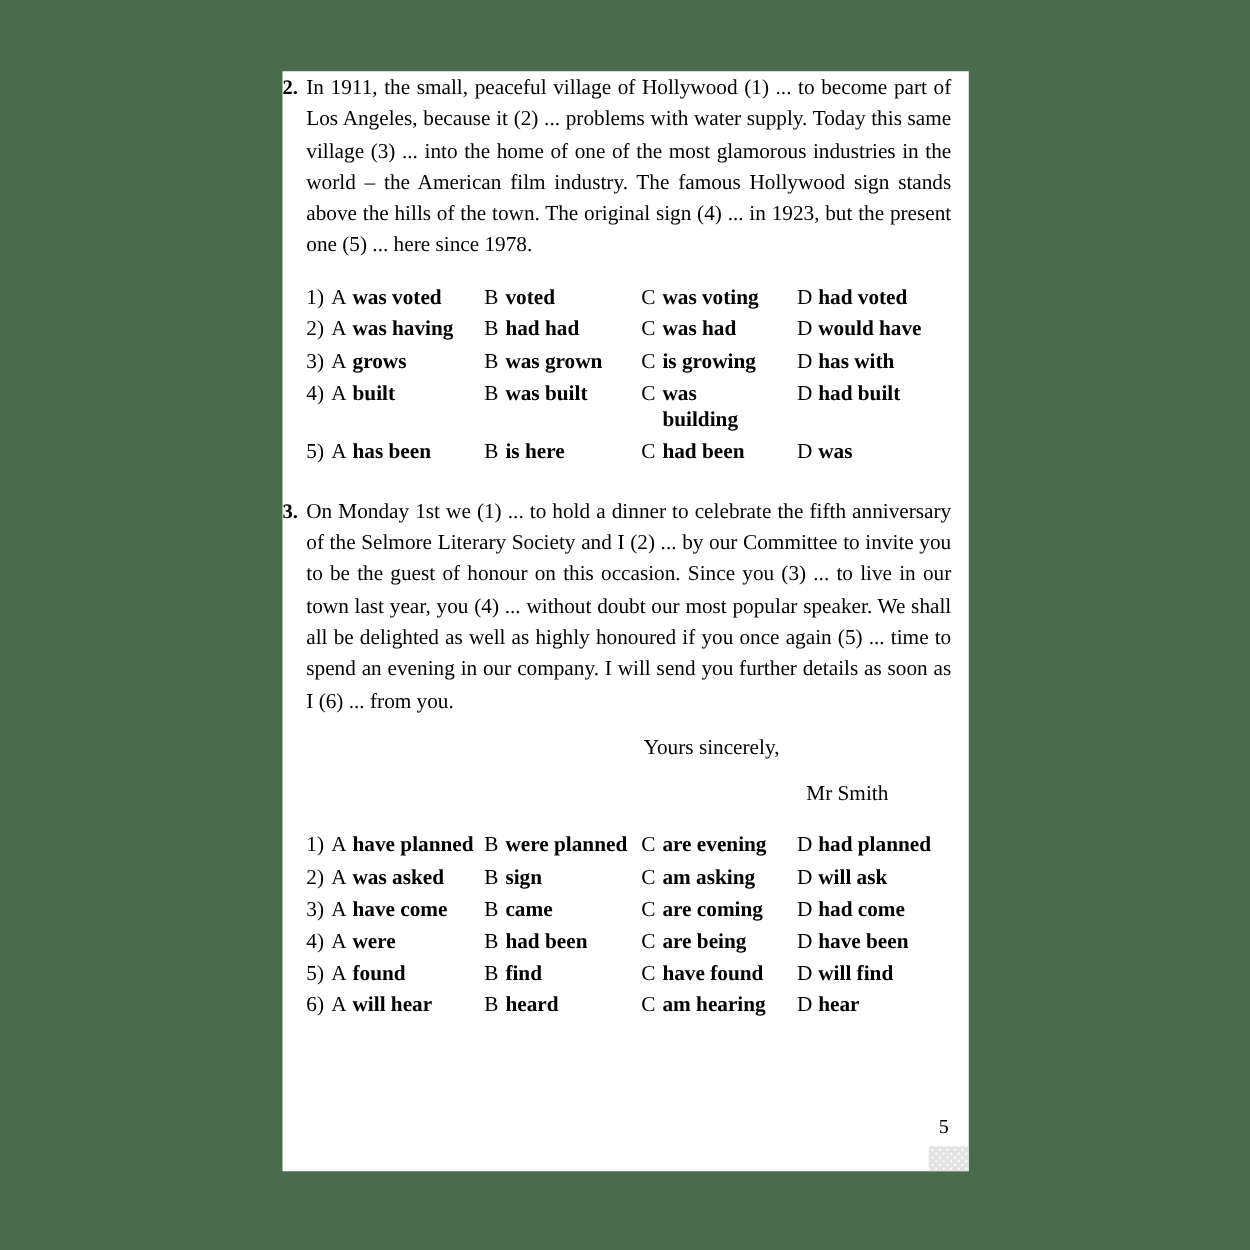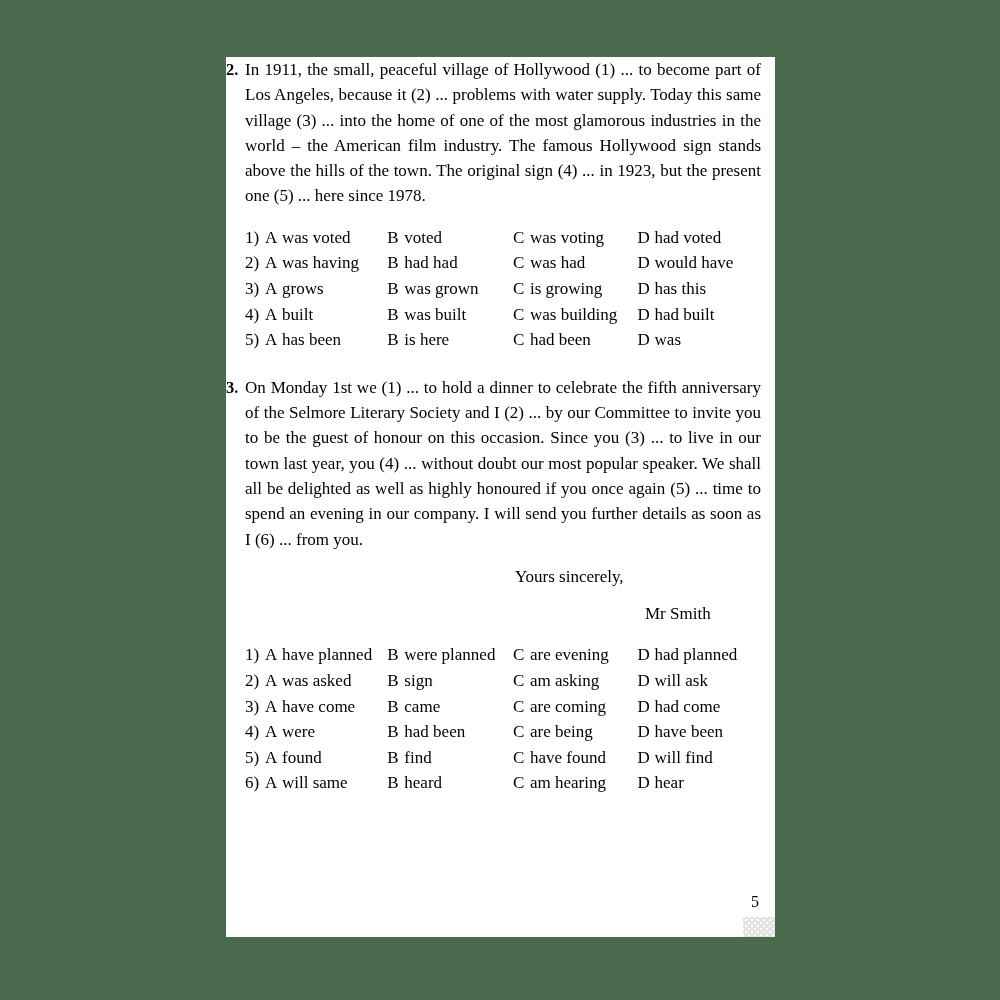--- a/index.html
+++ b/index.html
@@ -114,6 +114,7 @@
   }
   .opt-text {
     flex: 1 1 auto;
+    font-weight: bold;
   }
   
   .opt-cell.c3 .opt-text { max-width: 92px; }

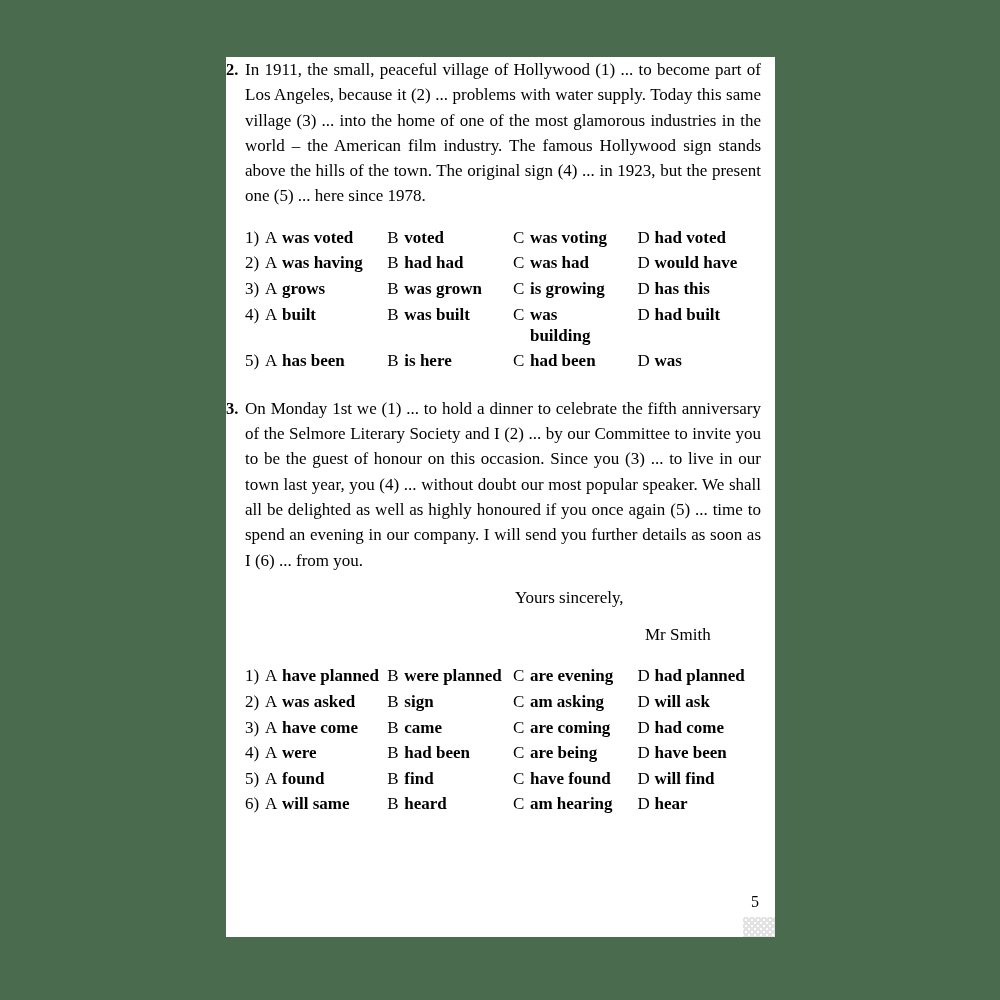--- a/index.html
+++ b/index.html
@@ -214,7 +214,7 @@
         </div>
         <div class="opt-cell c4">
           <span class="opt-letter">D</span>
-          <span class="opt-text">has this</span>
+          <span class="opt-text">has with</span>
         </div>
       </div>
 

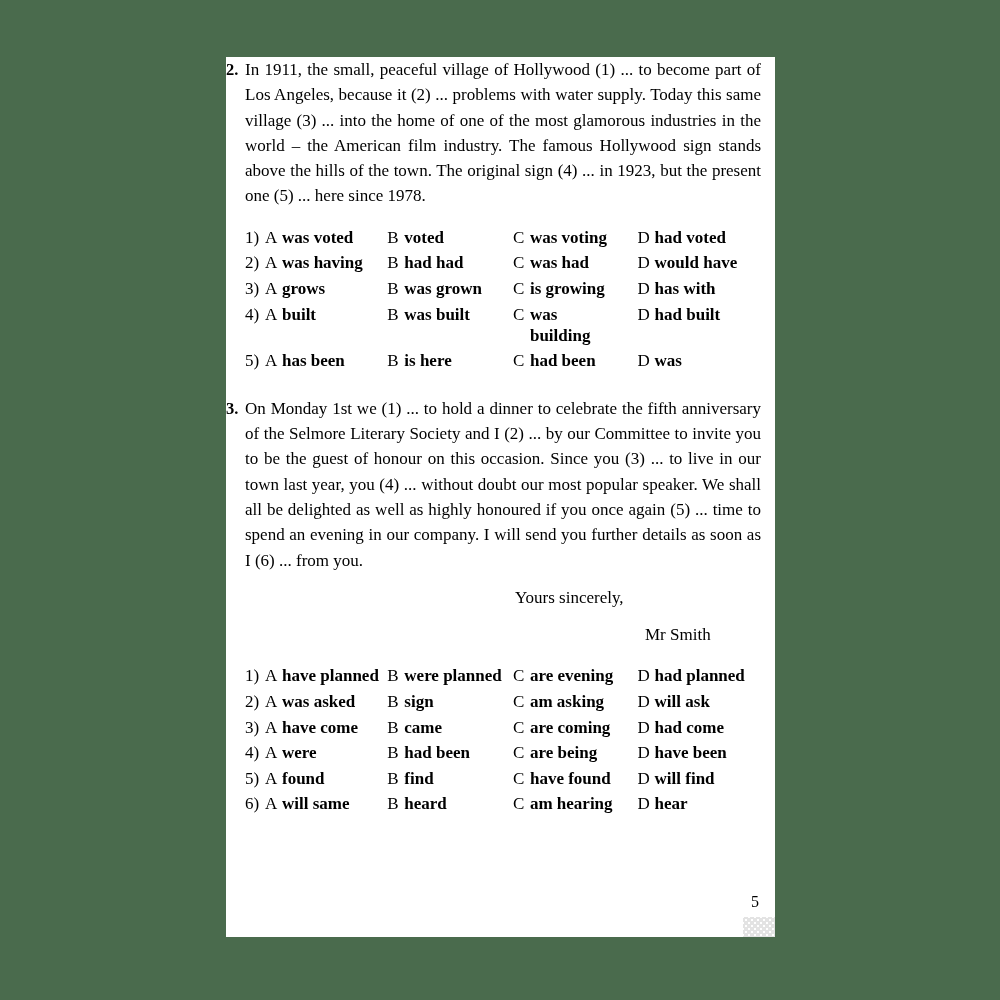--- a/index.html
+++ b/index.html
@@ -373,7 +373,7 @@
         <div class="opt-cell c1">
           <span class="opt-idx">6)</span>
           <span class="opt-letter">A</span>
-          <span class="opt-text">will same</span>
+          <span class="opt-text">will hear</span>
         </div>
         <div class="opt-cell c2">
           <span class="opt-letter">B</span>

